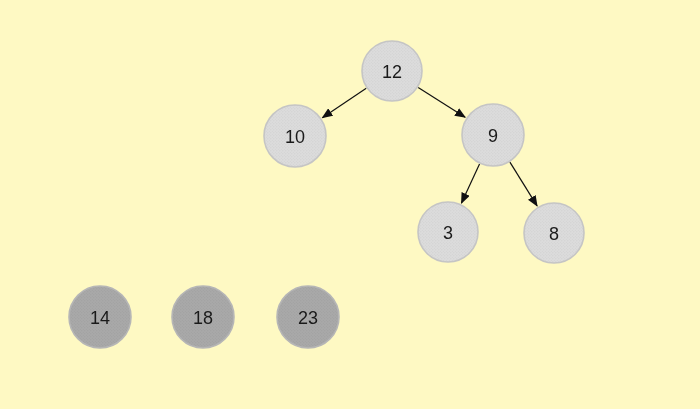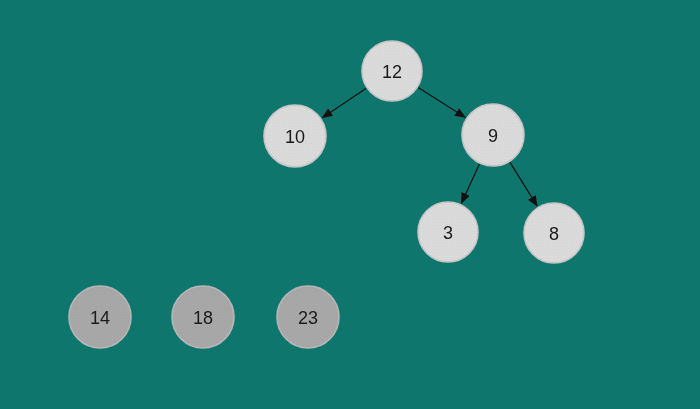--- a/index.html
+++ b/index.html
@@ -11,7 +11,7 @@
     position: relative;
     width: 700px;
     height: 409px;
-    background: #0f766e;
+    background: #fef9c3;
     overflow: hidden;
     font-family: "Liberation Sans", "DejaVu Sans", sans-serif;
   }

